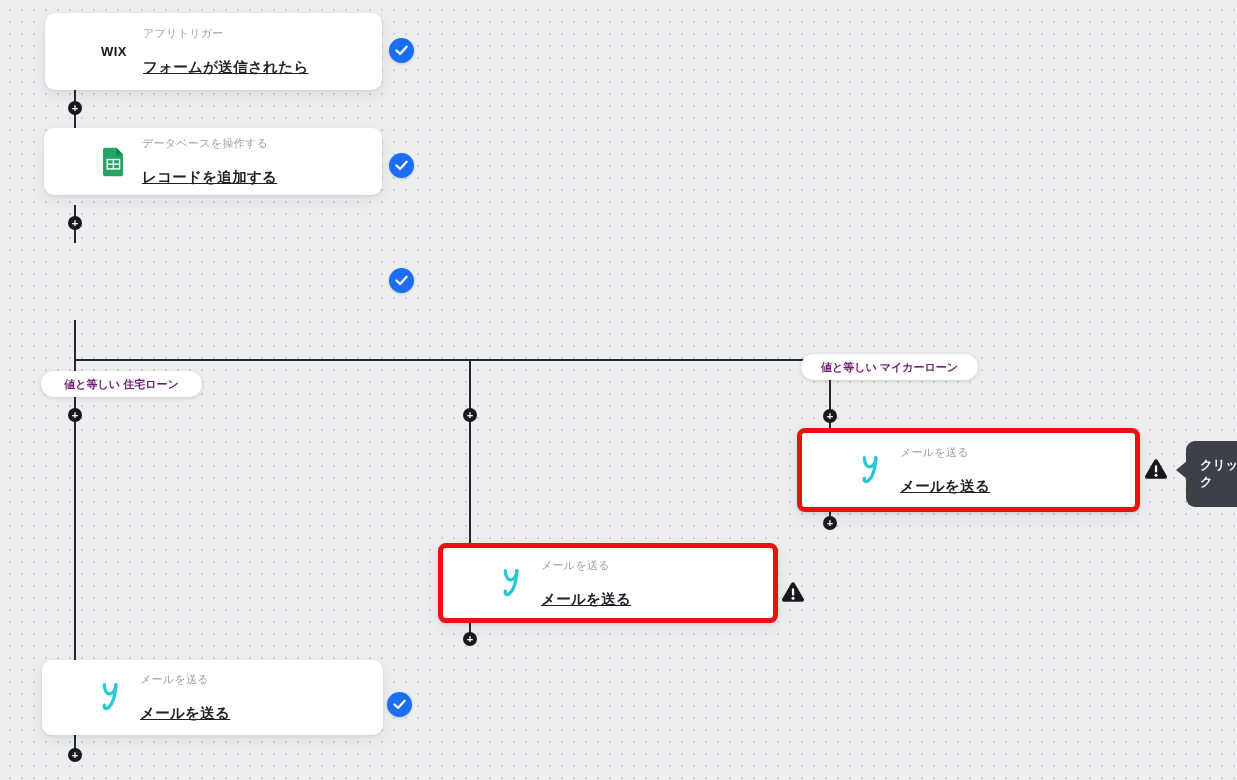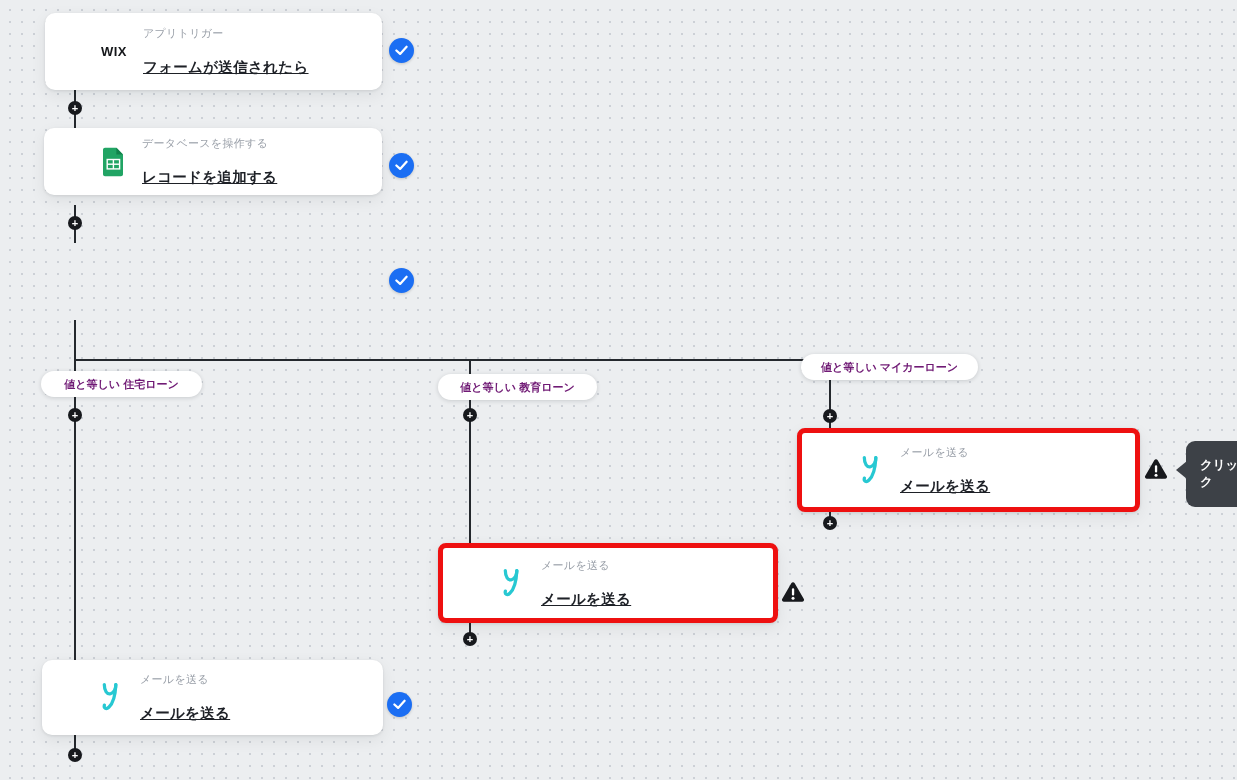--- a/index.html
+++ b/index.html
@@ -74,9 +74,6 @@
   <div class="pill" style="left:41px;top:371px;width:161px;">
       <span>値と等しい 住宅ローン</span>
     </div>
-  <div class="pill" style="left:438px;top:374px;width:159px;">
-      <span>値と等しい 教育ローン</span>
-    </div>
   <div class="pill" style="left:801px;top:354px;width:177px;">
       <span>値と等しい マイカーローン</span>
     </div>

